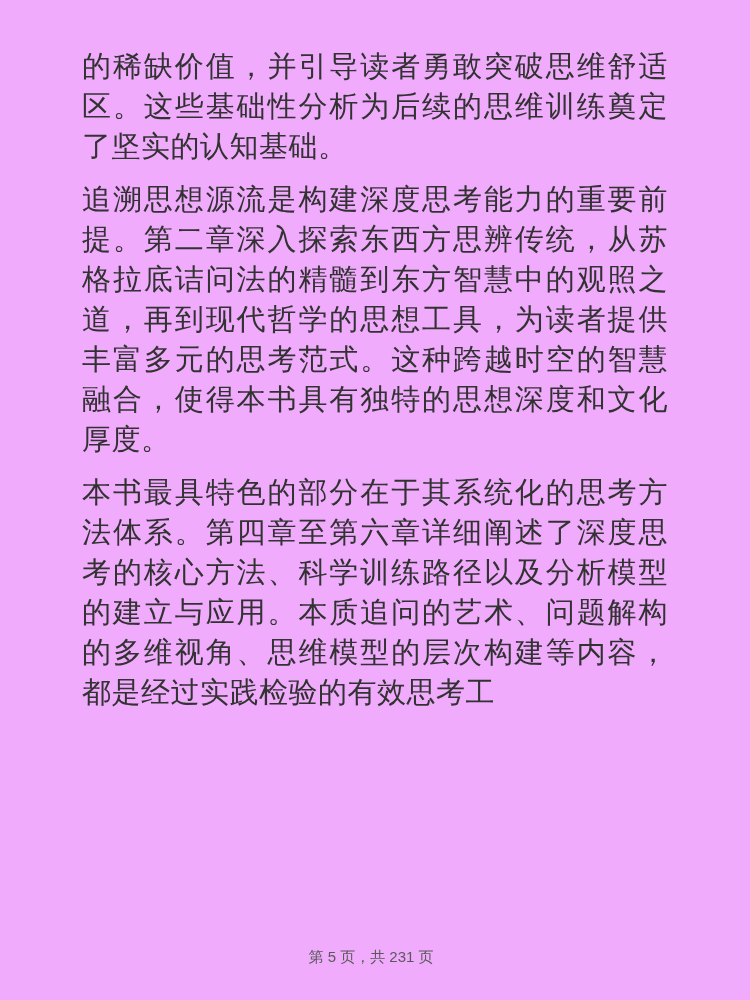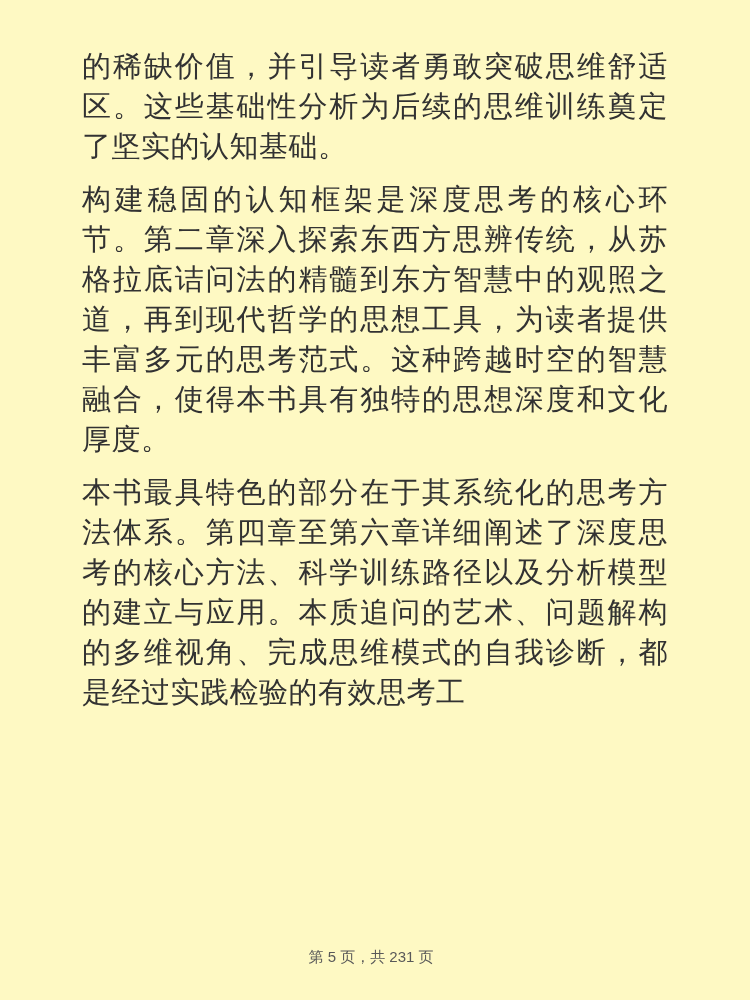--- a/index.html
+++ b/index.html
@@ -17,7 +17,7 @@
     .page {
       position: absolute;
       top: 0; left: 0; right: 0; bottom: 0;
-      background: #fef9c3;
+      background: #f0abfc;
     }
     .content {
       position: absolute;

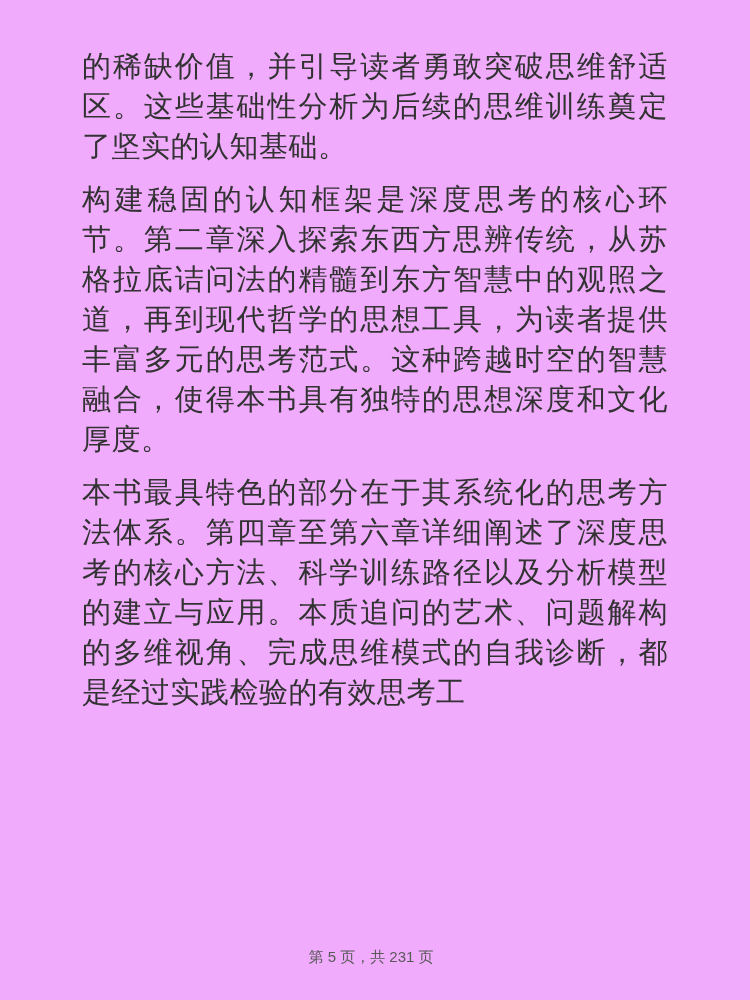--- a/index.html
+++ b/index.html
@@ -53,7 +53,7 @@
 <div class="page">
   <div class="content">
     <p>的稀缺价值，并引导读者勇敢突破思维舒适区。这些基础性分析为后续的思维训练奠定了坚实的认知基础。</p>
-    <p>构建稳固的认知框架是深度思考的核心环节。第二章深入探索东西方思辨传统，从苏格拉底诘问法的精髓到东方智慧中的观照之道，再到现代哲学的思想工具，为读者提供丰富多元的思考范式。这种跨越时空的智慧融合，使得本书具有独特的思想深度和文化厚度。</p>
+    <p>追溯思想源流是构建深度思考能力的重要前提。第二章深入探索东西方思辨传统，从苏格拉底诘问法的精髓到东方智慧中的观照之道，再到现代哲学的思想工具，为读者提供丰富多元的思考范式。这种跨越时空的智慧融合，使得本书具有独特的思想深度和文化厚度。</p>
     <p>本书最具特色的部分在于其系统化的思考方法体系。第四章至第六章详细阐述了深度思考的核心方法、科学训练路径以及分析模型的建立与应用。本质追问的艺术、问题解构的多维视角、完成思维模式的自我诊断，都是经过实践检验的有效思考工</p>
   </div>
   <div class="footer">第 5 页，共 231 页</div>

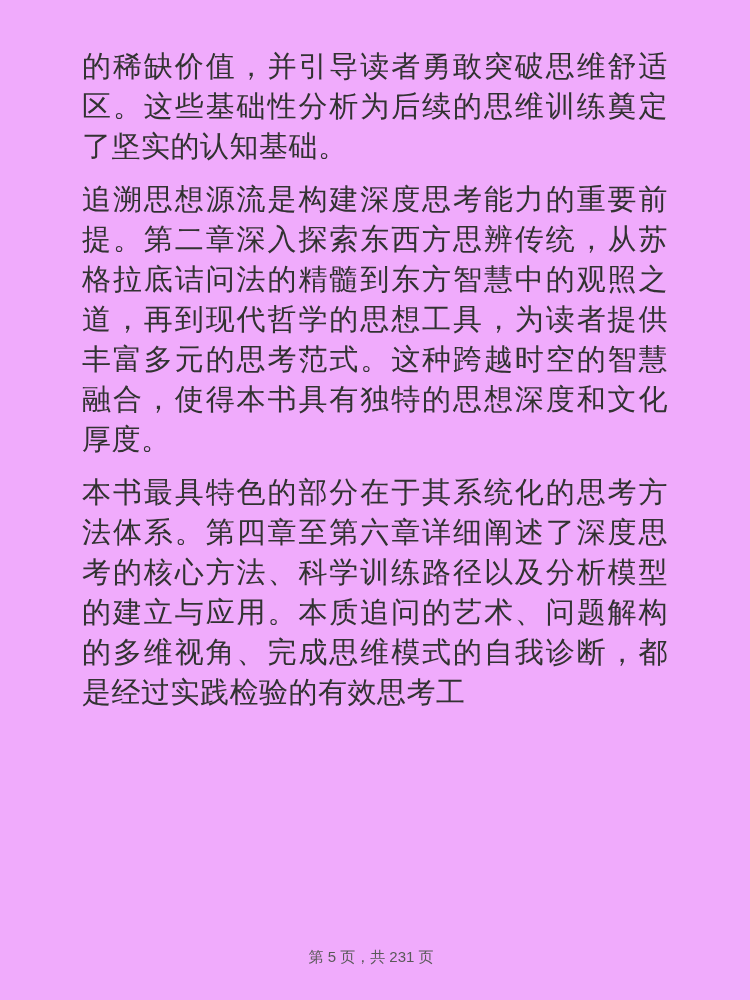--- a/index.html
+++ b/index.html
@@ -54,7 +54,7 @@
   <div class="content">
     <p>的稀缺价值，并引导读者勇敢突破思维舒适区。这些基础性分析为后续的思维训练奠定了坚实的认知基础。</p>
     <p>追溯思想源流是构建深度思考能力的重要前提。第二章深入探索东西方思辨传统，从苏格拉底诘问法的精髓到东方智慧中的观照之道，再到现代哲学的思想工具，为读者提供丰富多元的思考范式。这种跨越时空的智慧融合，使得本书具有独特的思想深度和文化厚度。</p>
-    <p>本书最具特色的部分在于其系统化的思考方法体系。第四章至第六章详细阐述了深度思考的核心方法、科学训练路径以及分析模型的建立与应用。本质追问的艺术、问题解构的多维视角、完成思维模式的自我诊断，都是经过实践检验的有效思考工</p>
+    <p>本书最具特色的部分在于其系统化的思考方法体系。第四章至第六章详细阐述了深度思考的核心方法、科学训练路径以及分析模型的建立与应用。本质追问的艺术、问题解构的多维视角、思维模型的层次构建等内容，都是经过实践检验的有效思考工</p>
   </div>
   <div class="footer">第 5 页，共 231 页</div>
 </div>

